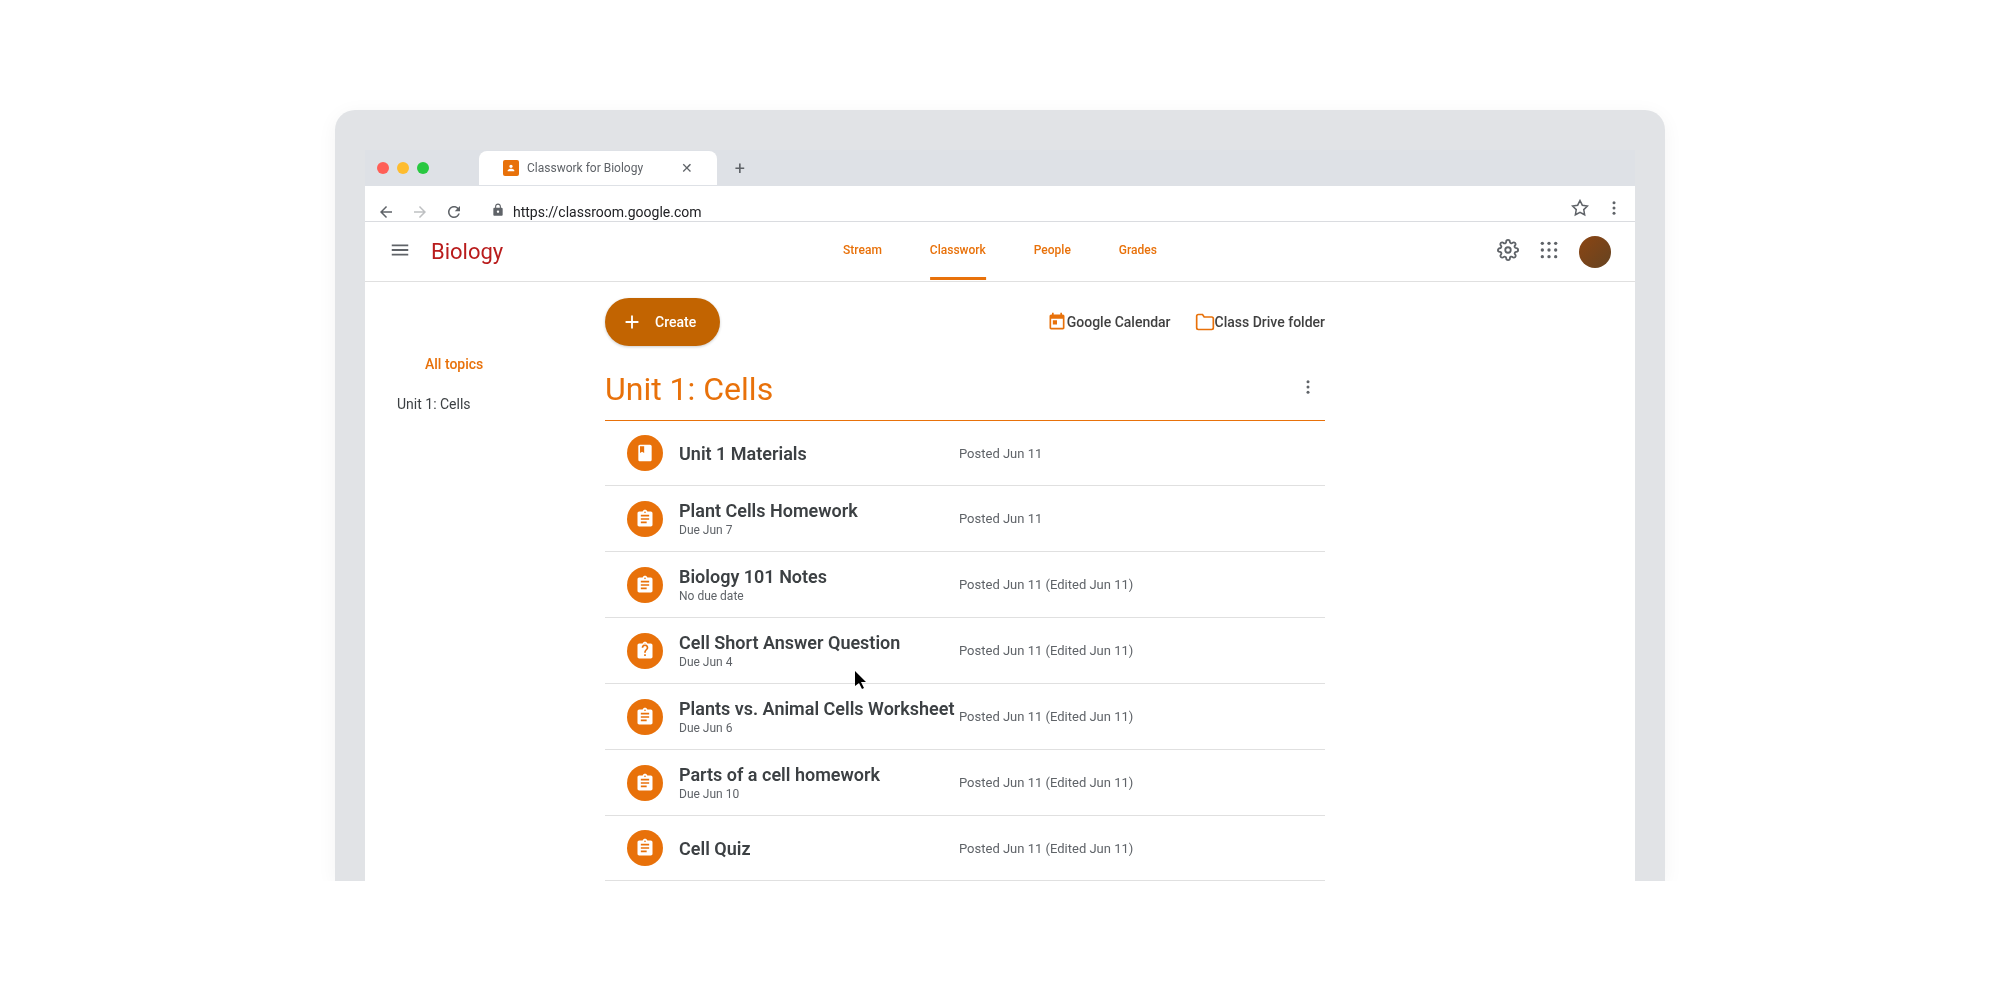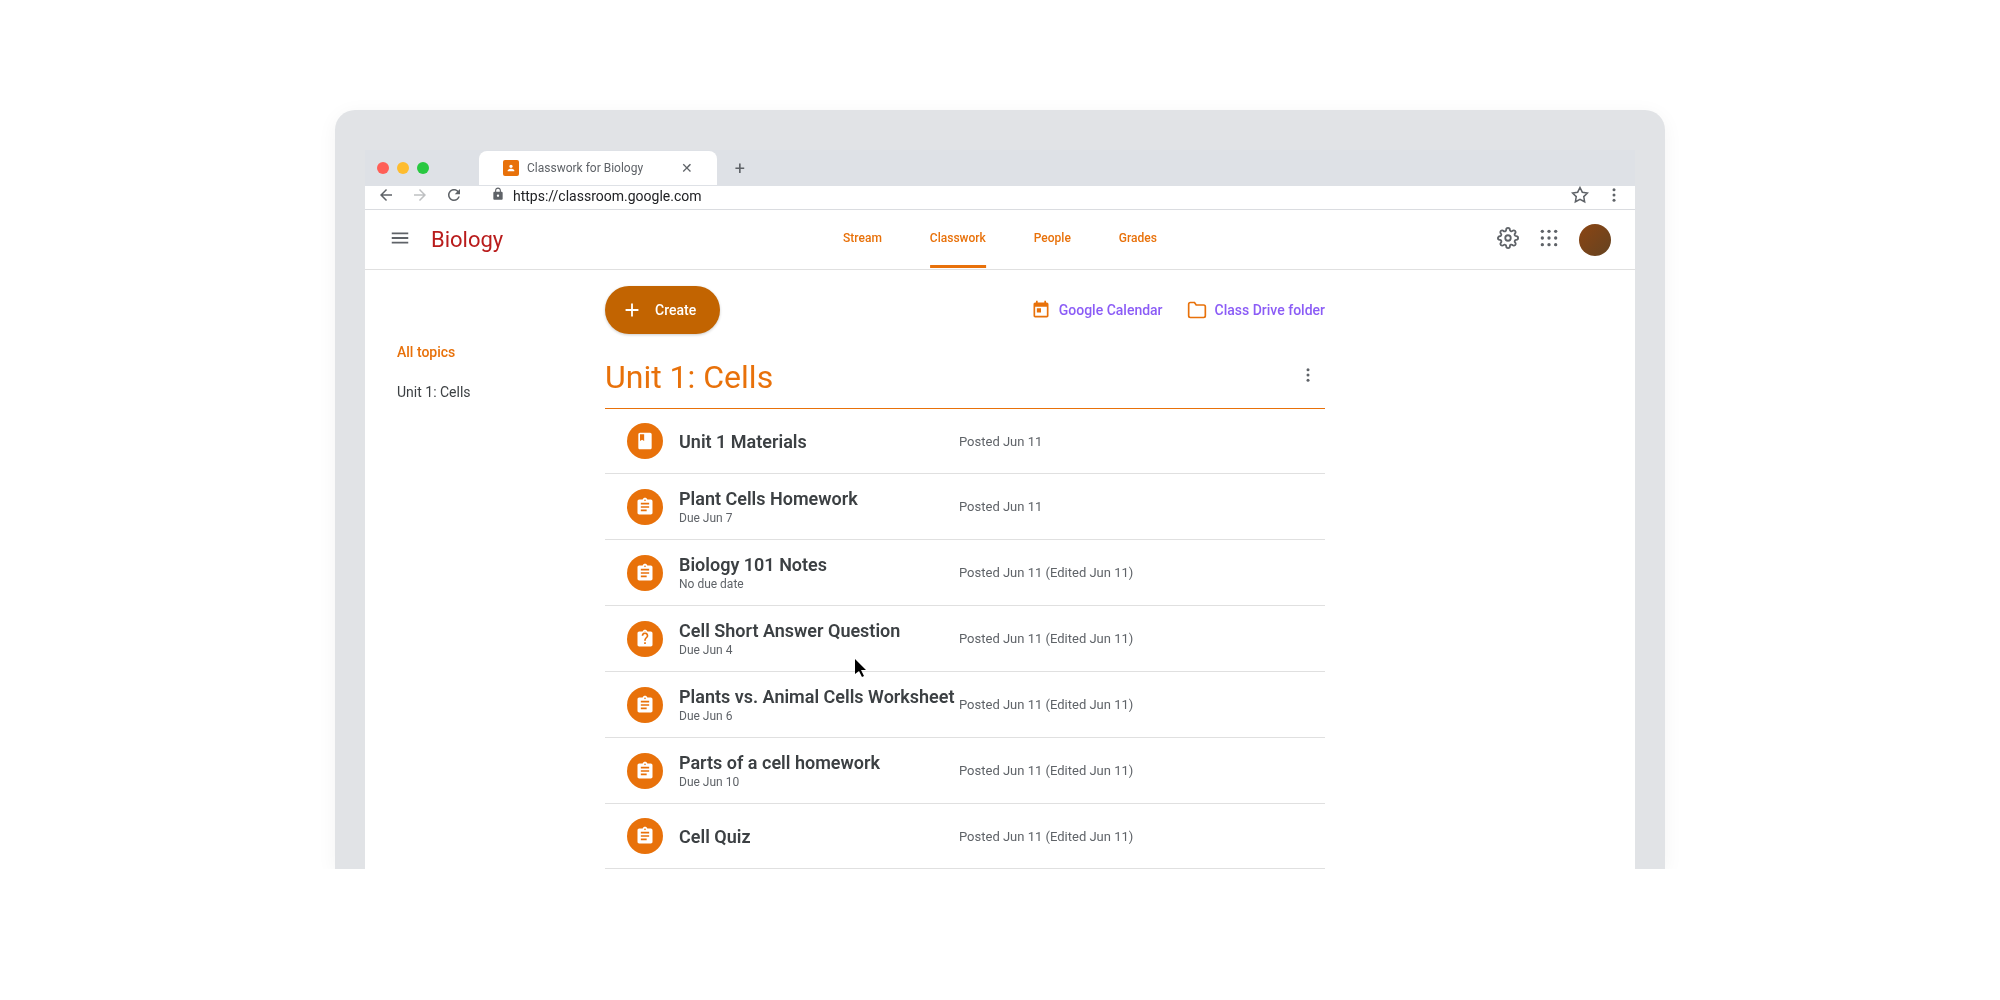--- a/index.html
+++ b/index.html
@@ -17,7 +17,7 @@
 .tab-favicon svg { width: 10px; height: 10px; fill: #fff; }
 .tab-close { color: #5f6368; font-size: 14px; margin-left: 30px; cursor: pointer; }
 .new-tab { color: #5f6368; font-size: 18px; margin-left: 18px; cursor: pointer; }
-.address-bar { background: #fff; height: 24px; display: flex; align-items: flex-start; padding: 0 12px; border-bottom: 1px solid #dadce0; gap: 16px; }
+.address-bar { background: #fff; height: 36px; display: flex; align-items: flex-end; padding: 0 12px; border-bottom: 1px solid #dadce0; gap: 16px; }
 .nav-btn { color: #5f6368; cursor: pointer; display: flex; align-items: center; }
 .nav-btn.disabled { opacity: 0.4; }
 .url-bar { flex: 1; display: flex; align-items: center; gap: 8px; padding: 0 12px; }

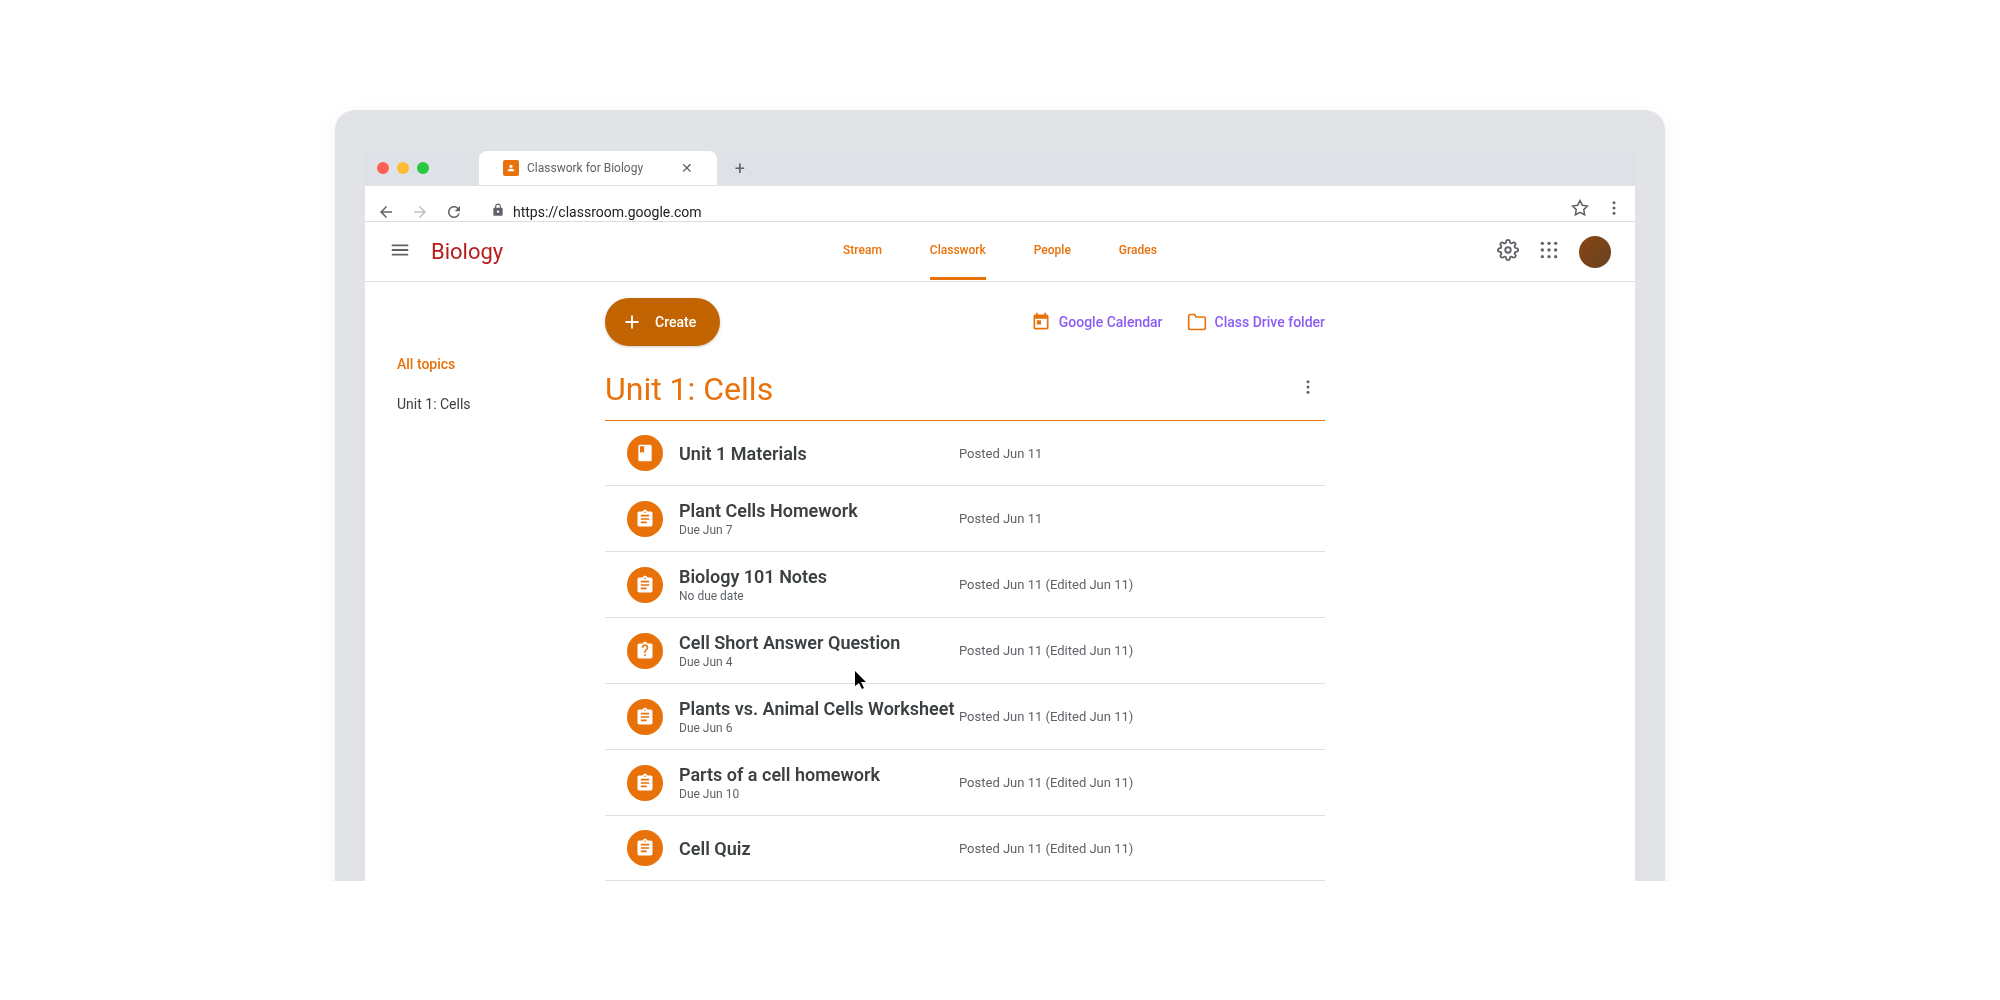--- a/index.html
+++ b/index.html
@@ -42,7 +42,7 @@
 .action-bar { display: flex; align-items: center; margin-bottom: 24px; }
 .create-btn { background: #c26401; color: #fff; border: none; border-radius: 24px; padding: 0 24px 0 16px; height: 48px; display: flex; align-items: center; gap: 12px; font-size: 14px; font-weight: 500; cursor: pointer; box-shadow: 0 1px 3px rgba(0,0,0,0.2); }
 .action-links { margin-left: auto; display: flex; gap: 24px; }
-.action-link { color: #8b5cf6; font-size: 14px; font-weight: 500; display: flex; align-items: center; gap: 8px; cursor: pointer; }
+.action-link { color: #404040; font-size: 14px; font-weight: 500; display: flex; align-items: center; cursor: pointer; }
 .section-header { display: flex; align-items: center; justify-content: space-between; border-bottom: 1px solid #e8710a; padding-bottom: 12px; margin-bottom: 0; }
 .section-title { color: #e8710a; font-size: 32px; font-weight: 400; }
 .section-more { color: #5f6368; cursor: pointer; padding: 8px; }

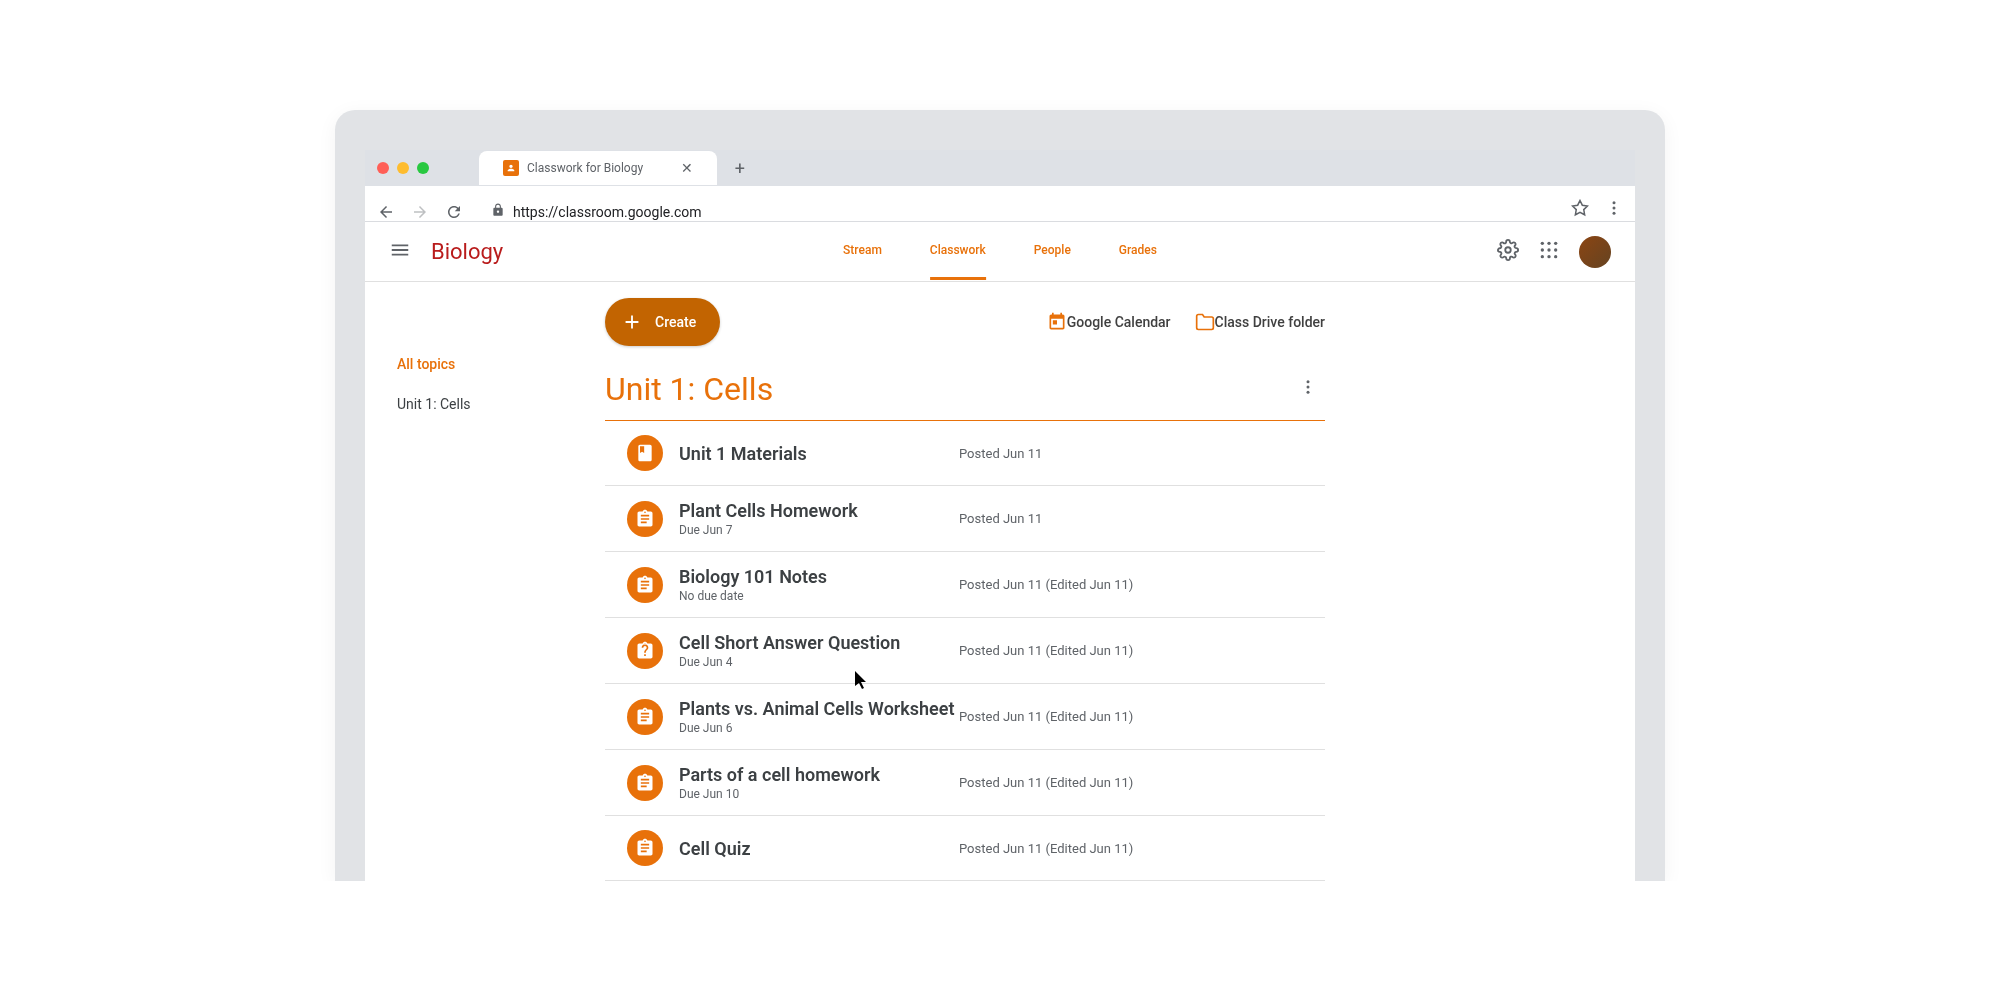--- a/index.html
+++ b/index.html
@@ -36,7 +36,7 @@
 .avatar { width: 32px; height: 32px; border-radius: 50%; background: linear-gradient(135deg, #8b4513, #654321); }
 .main-content { display: flex; padding: 16px 24px 0 24px; position: relative; }
 .sidebar { width: 200px; padding-top: 48px; }
-.topic-link { color: #e8710a; font-size: 14px; font-weight: 500; padding: 10px 8px; cursor: pointer; }
+.topic-link { color: #e8710a; font-size: 14px; font-weight: 500; padding: 10px 8px; cursor: pointer; margin-left: 28px; }
 .topic-item { color: #3c4043; font-size: 14px; padding: 14px 8px; cursor: pointer; }
 .content-area { flex: 1; max-width: 720px; margin-left: 16px; }
 .action-bar { display: flex; align-items: center; margin-bottom: 24px; }

